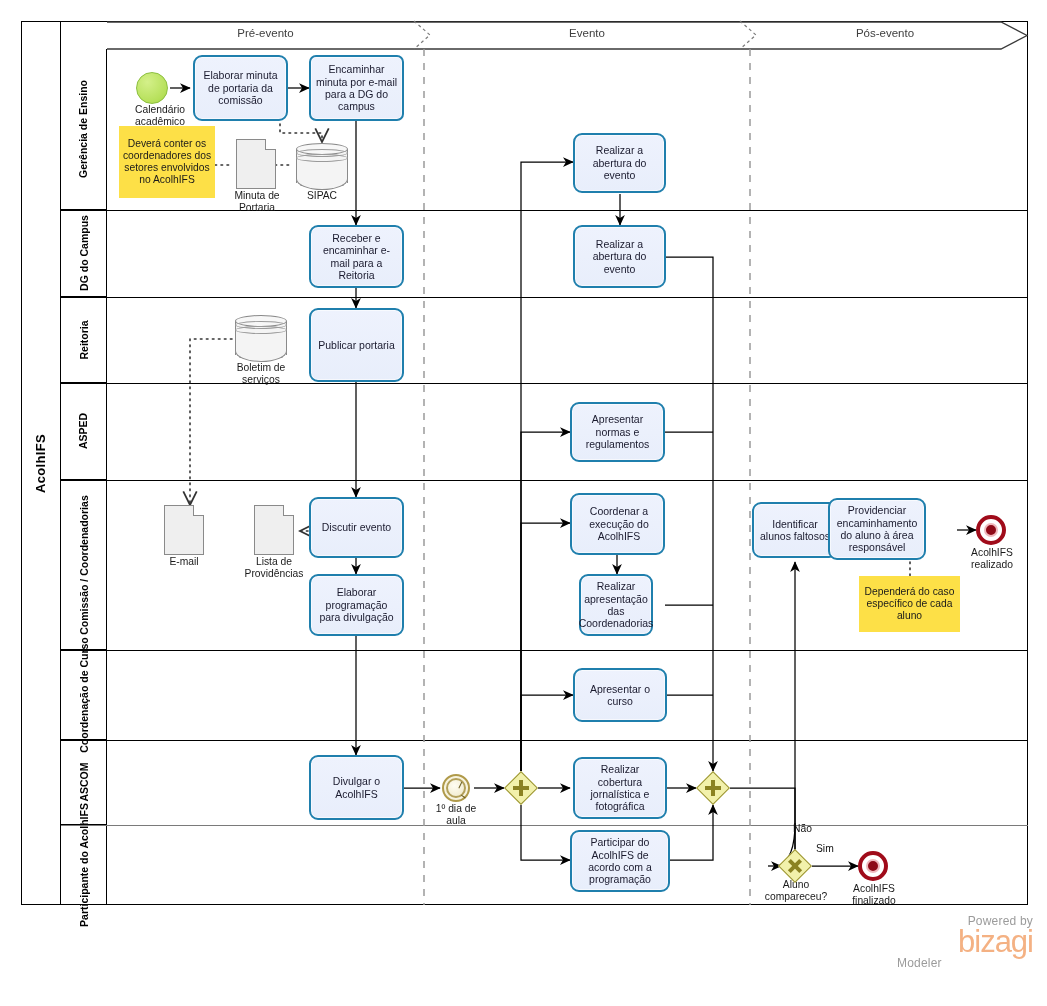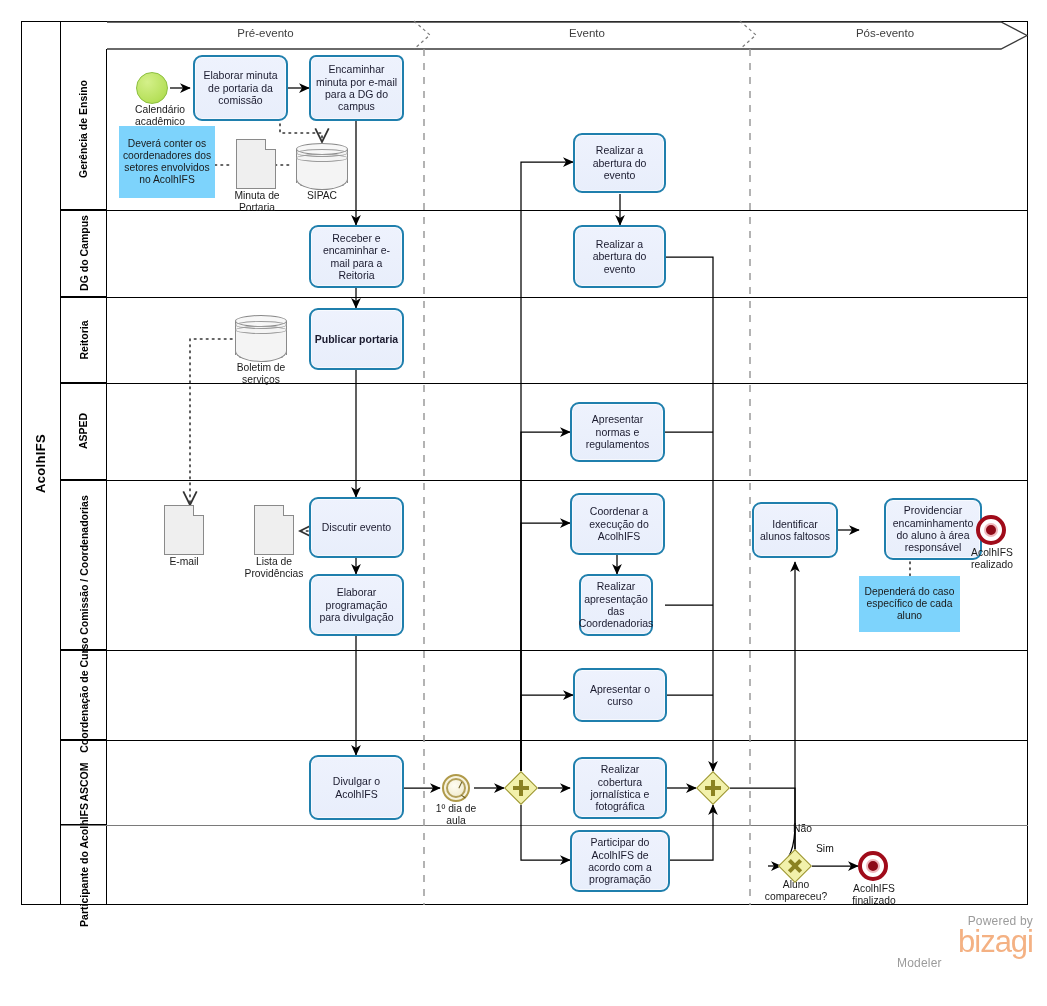--- a/index.html
+++ b/index.html
@@ -65,7 +65,7 @@
   .store .r1,.store .r2{position:absolute;left:0;width:52px;height:8px;border:1px solid #9a9a9a;border-radius:50%;box-sizing:border-box;}
   .store .r1{top:6px;} .store .r2{top:11px;}
 
-  .note{position:absolute;background:#7dd3fc;color:#1a1a1a;font-size:10.3px;line-height:12.2px;
+  .note{position:absolute;background:#fde047;color:#1a1a1a;font-size:10.3px;line-height:12.2px;
     text-align:center;display:flex;align-items:center;justify-content:center;padding:3px;box-sizing:border-box;}
   .cap{position:absolute;font-size:10.3px;line-height:11.6px;color:#1a1a1a;text-align:center;white-space:pre-line;}
   .flowlbl{position:absolute;font-size:10.3px;color:#111;}

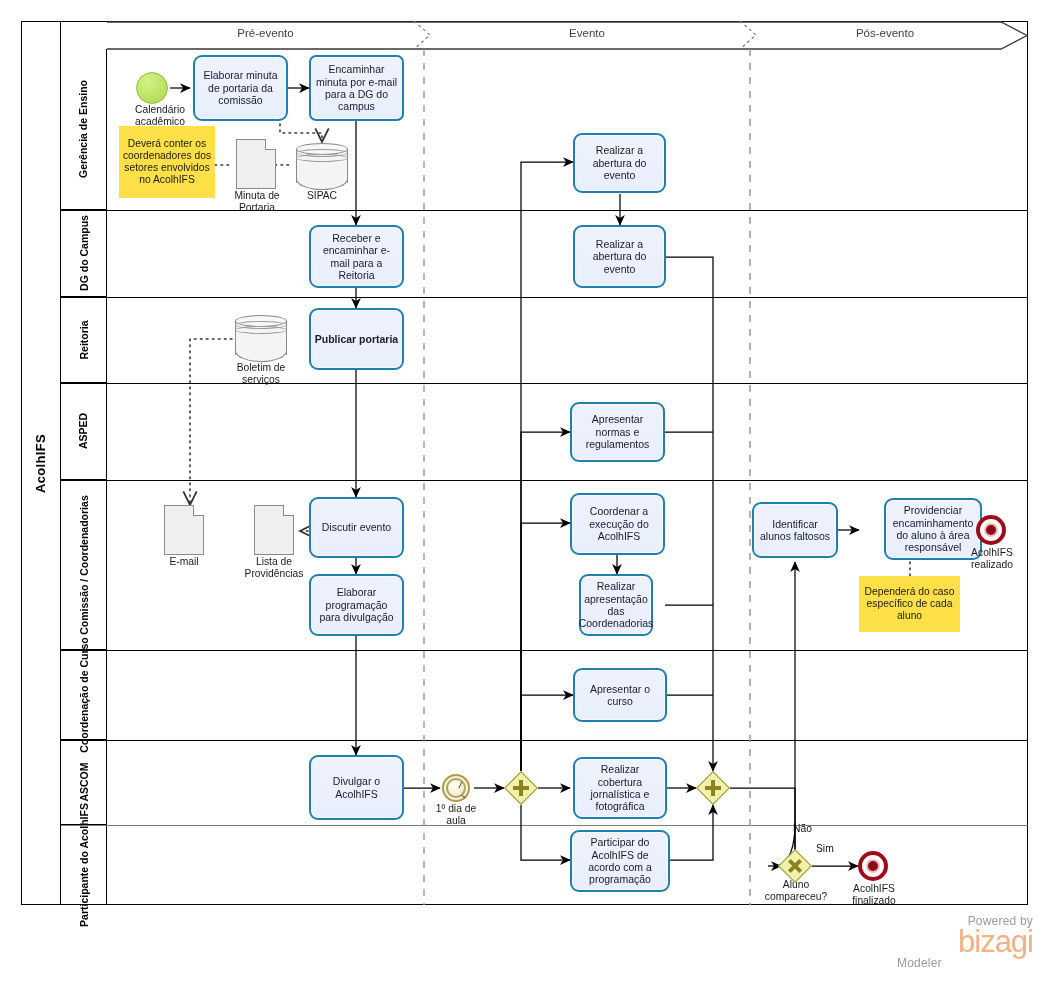--- a/index.html
+++ b/index.html
@@ -236,7 +236,7 @@
 
   <div class="task" style="left:309px;top:225px;width:95px;height:63px;">Receber e encaminhar e-mail para a Reitoria</div>
 
-  <div class="task" style="left:309px;top:308px;width:95px;height:62px;font-weight:bold;">Publicar portaria</div>
+  <div class="task" style="left:309px;top:308px;width:95px;height:74px;">Publicar portaria</div>
   <div class="store" style="left:235px;top:315px;">
     <div class="body"></div>
       <div class="btm"></div>

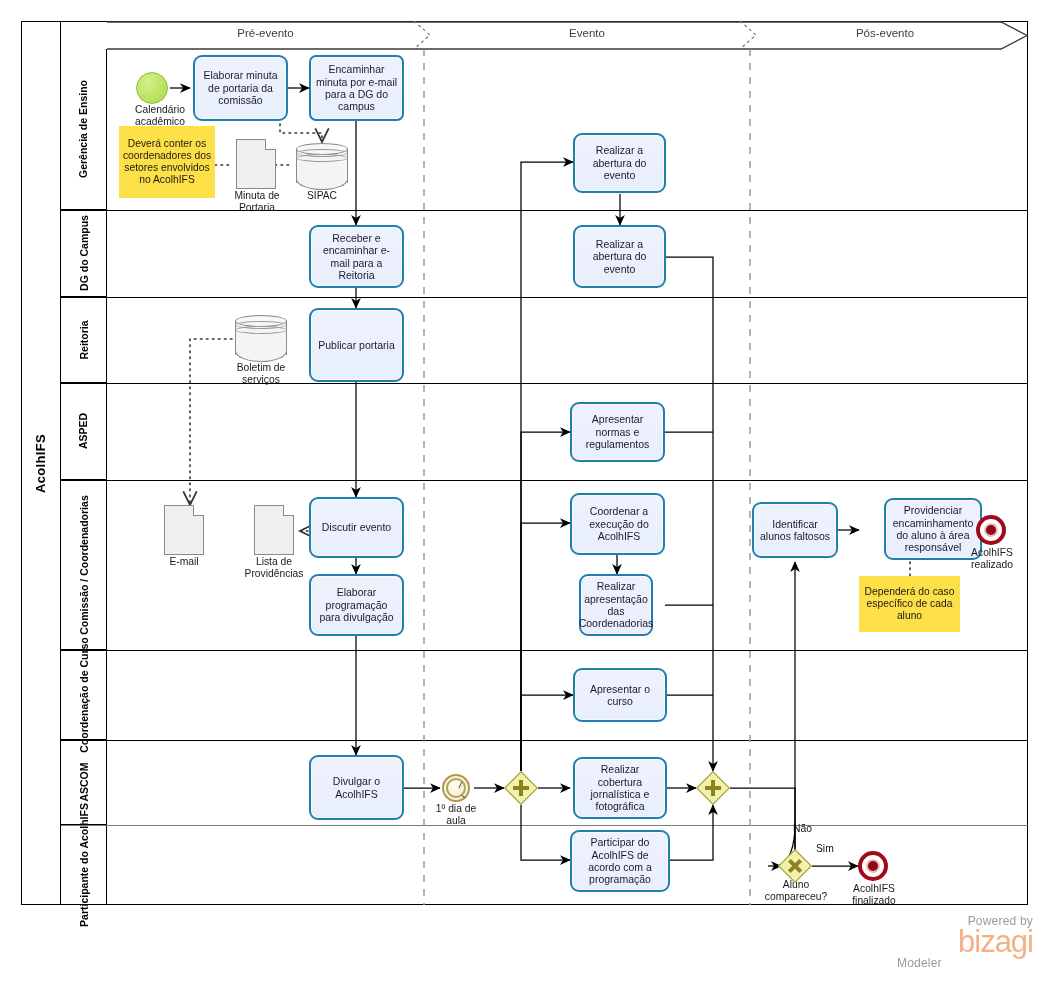--- a/index.html
+++ b/index.html
@@ -261,7 +261,7 @@
   <div class="task" style="left:570px;top:574px;width:74px;height:62px;margin-left:9px;">Realizar apresentação das Coordenadorias</div>
 
   <div class="task" style="left:752px;top:502px;width:86px;height:56px;">Identificar alunos faltosos</div>
-  <div class="task" style="left:884px;top:498px;width:98px;height:62px;">Providenciar encaminhamento do aluno à área responsável</div>
+  <div class="task" style="left:828px;top:498px;width:98px;height:62px;">Providenciar encaminhamento do aluno à área responsável</div>
   <div class="endev" style="left:976px;top:515px;"></div>
   <div class="cap" style="left:957px;top:547px;width:70px;">AcolhIFS realizado</div>
   <div class="note" style="left:859px;top:576px;width:101px;height:56px;">Dependerá do caso específico de cada aluno</div>

